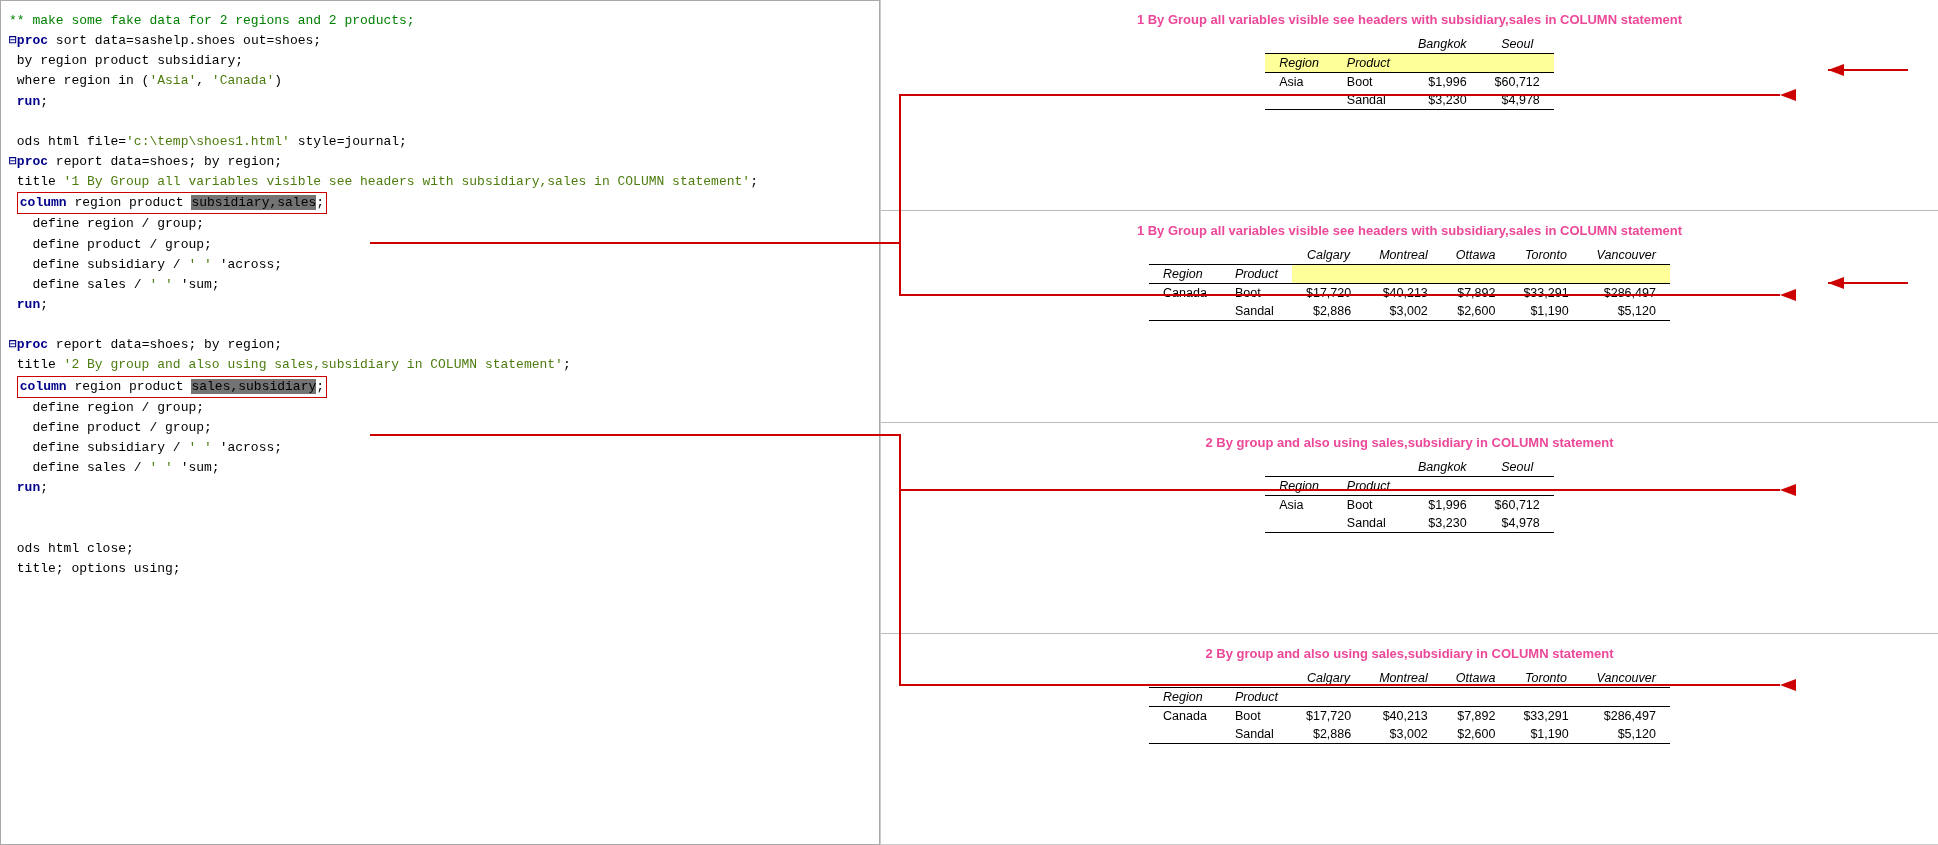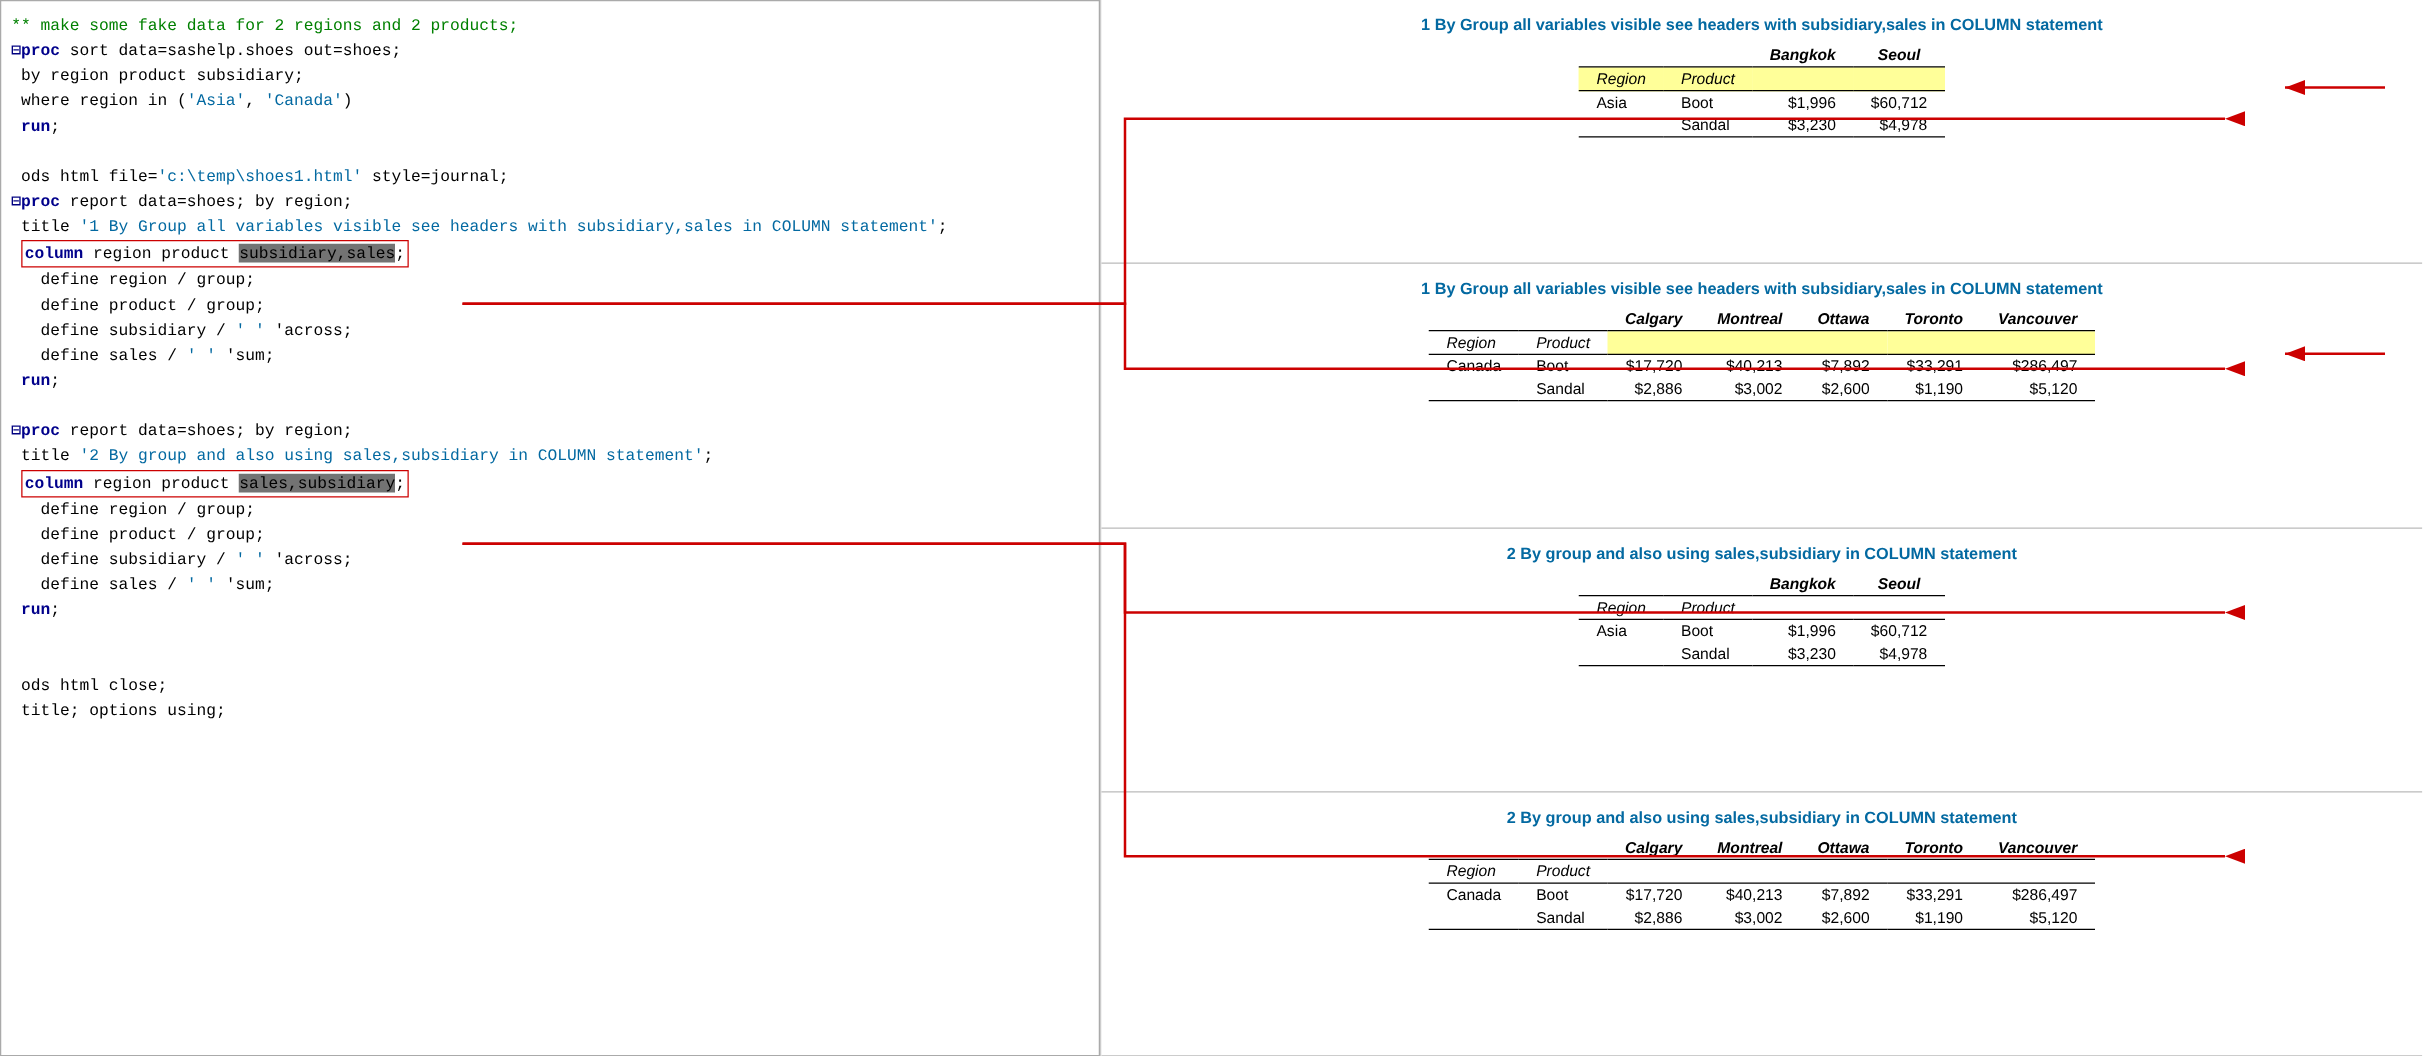--- a/index.html
+++ b/index.html
@@ -67,7 +67,7 @@
       font-weight: bold;
       text-align: center;
       margin-bottom: 8px;
-      color: #0369a1;
+      color: #ec4899;
     }
 
     .report-table {

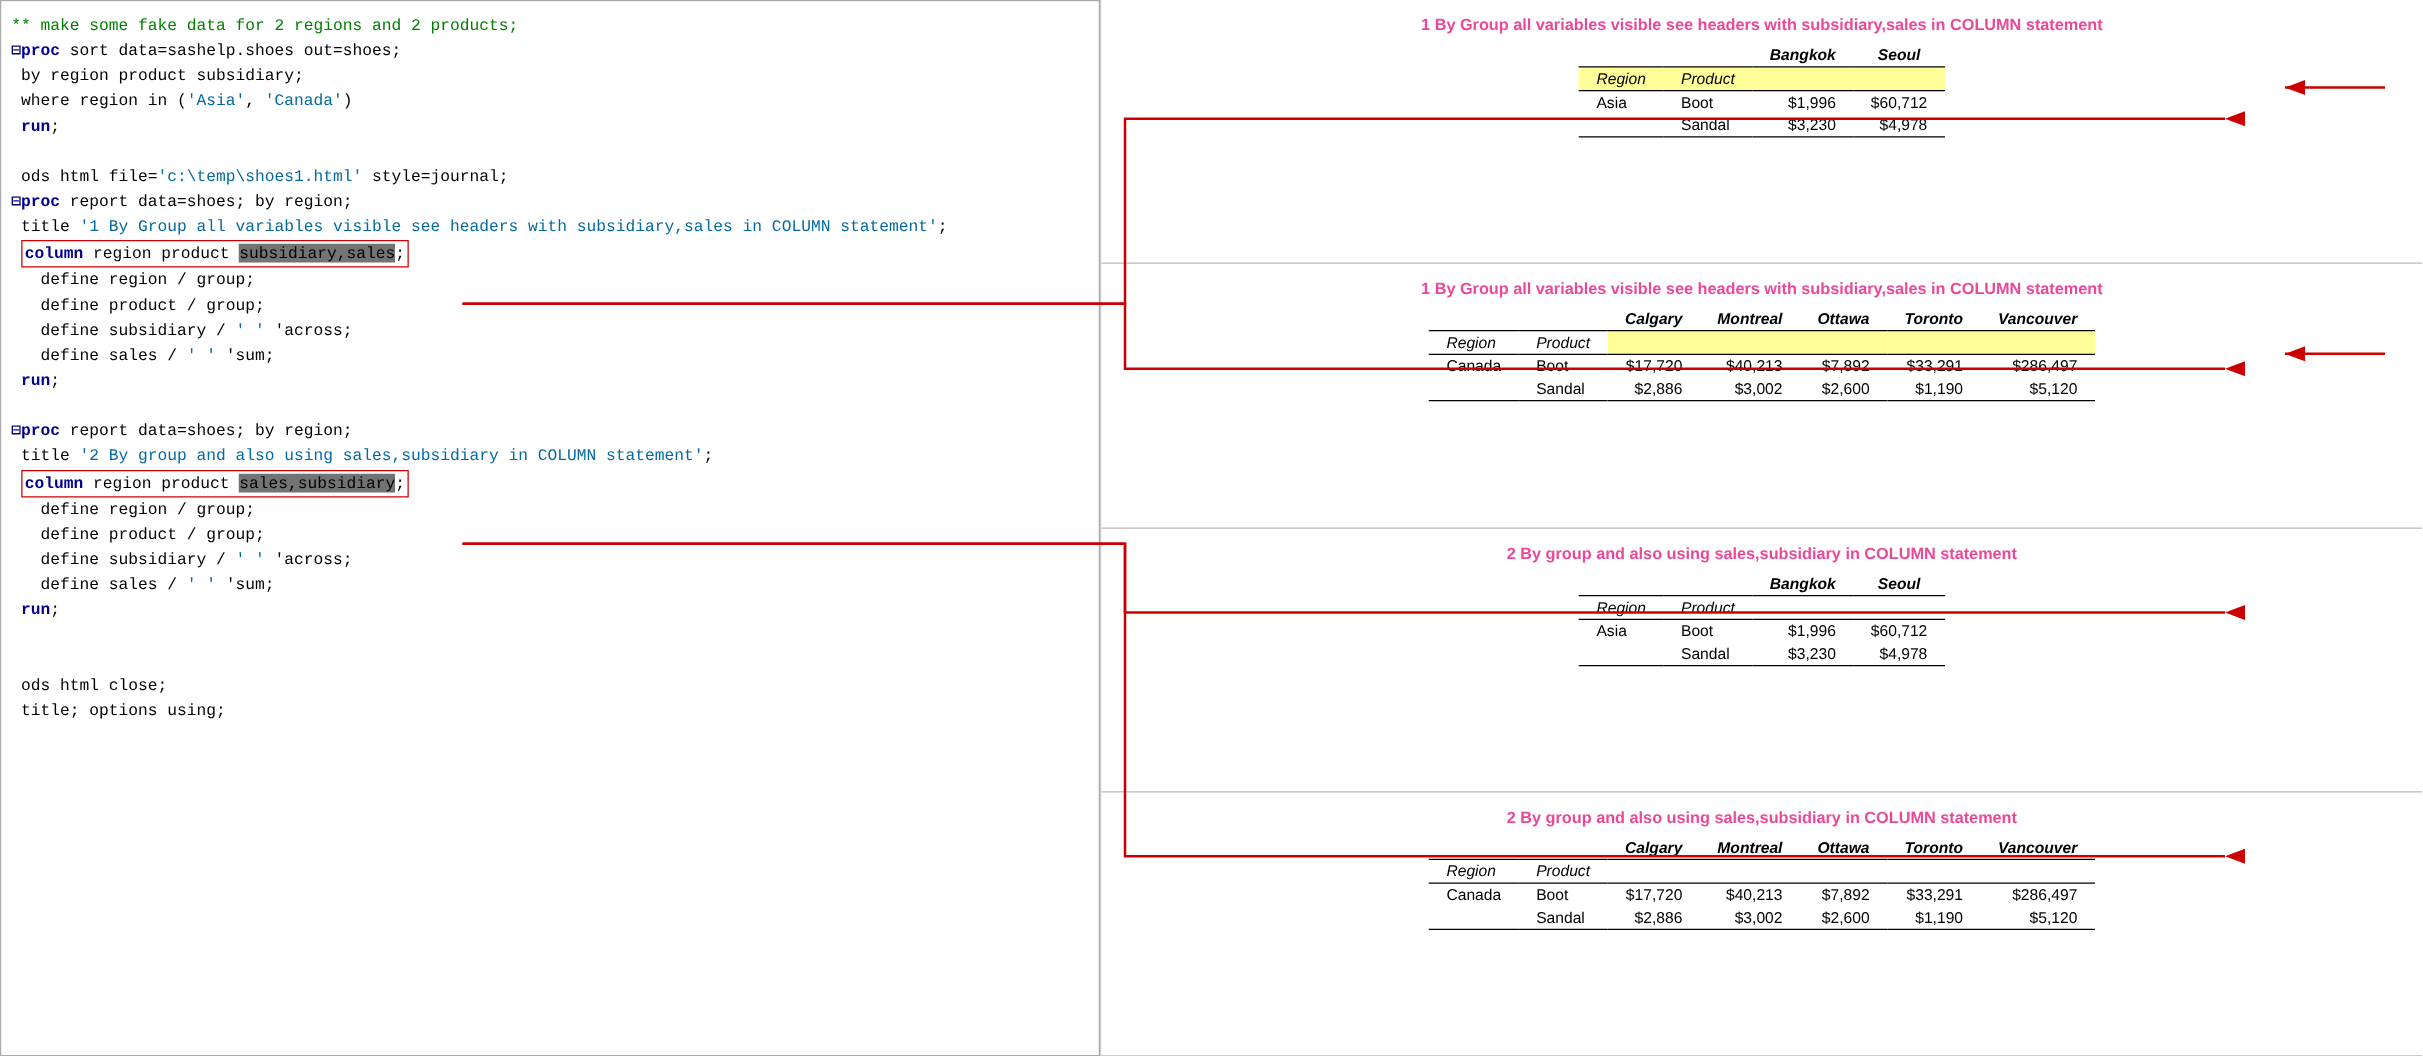--- a/index.html
+++ b/index.html
@@ -79,7 +79,7 @@
 
     .report-table th {
       font-style: italic;
-      font-weight: bold;
+      font-weight: normal;
       text-align: center;
       padding: 2px 14px;
       border-bottom: 1px solid #000;

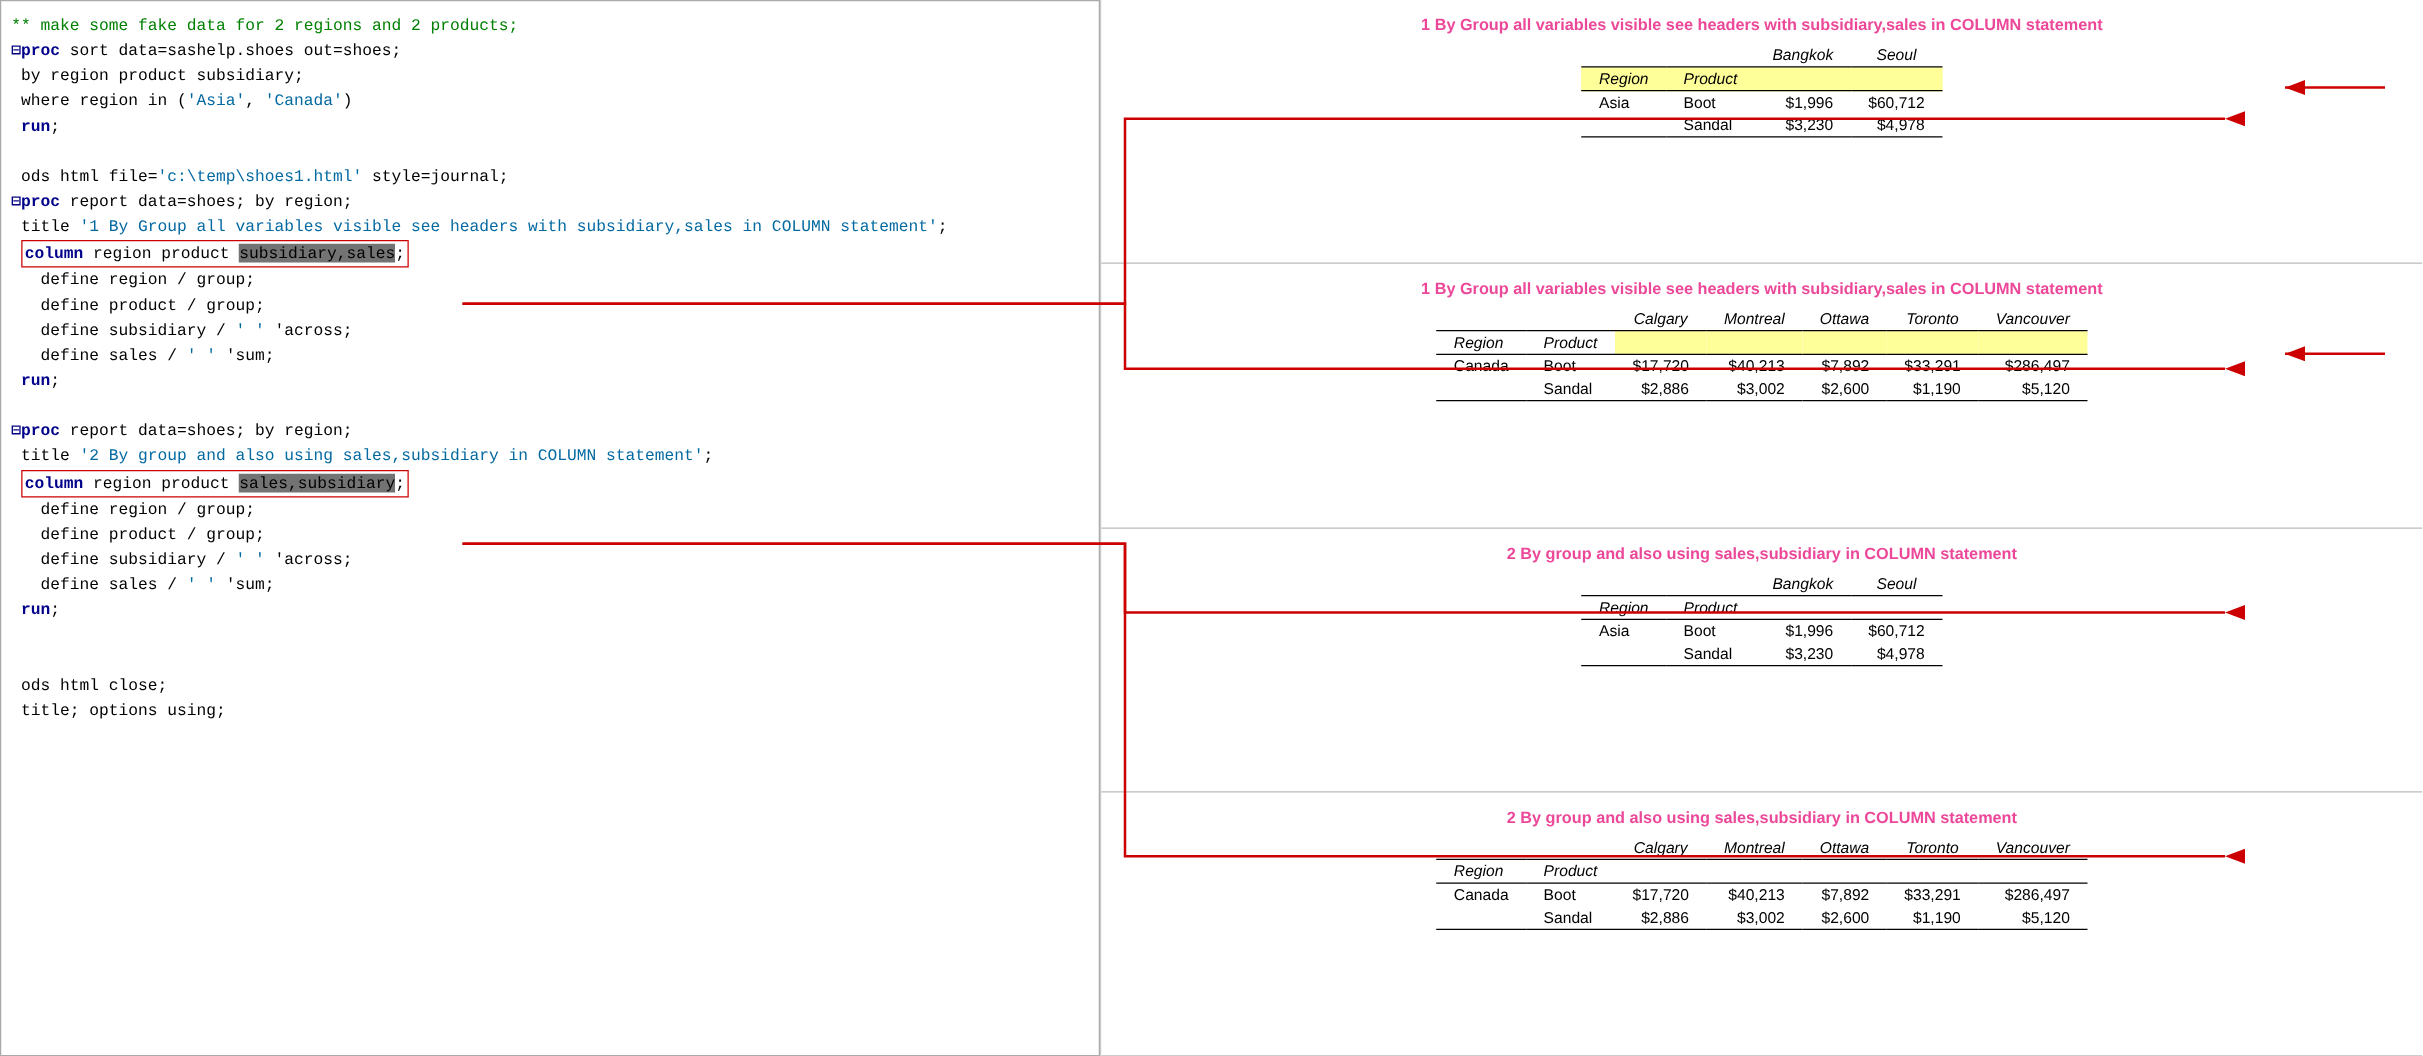--- a/index.html
+++ b/index.html
@@ -26,7 +26,7 @@
 
     .code-comment { color: #008000; }
     .code-keyword { color: #00008B; font-weight: bold; }
-    .code-string { color: #0369a1; }
+    .code-string { color: #4d7c0f; }
     .code-plain { color: #000; }
 
     .code-line { display: block; white-space: pre; }

